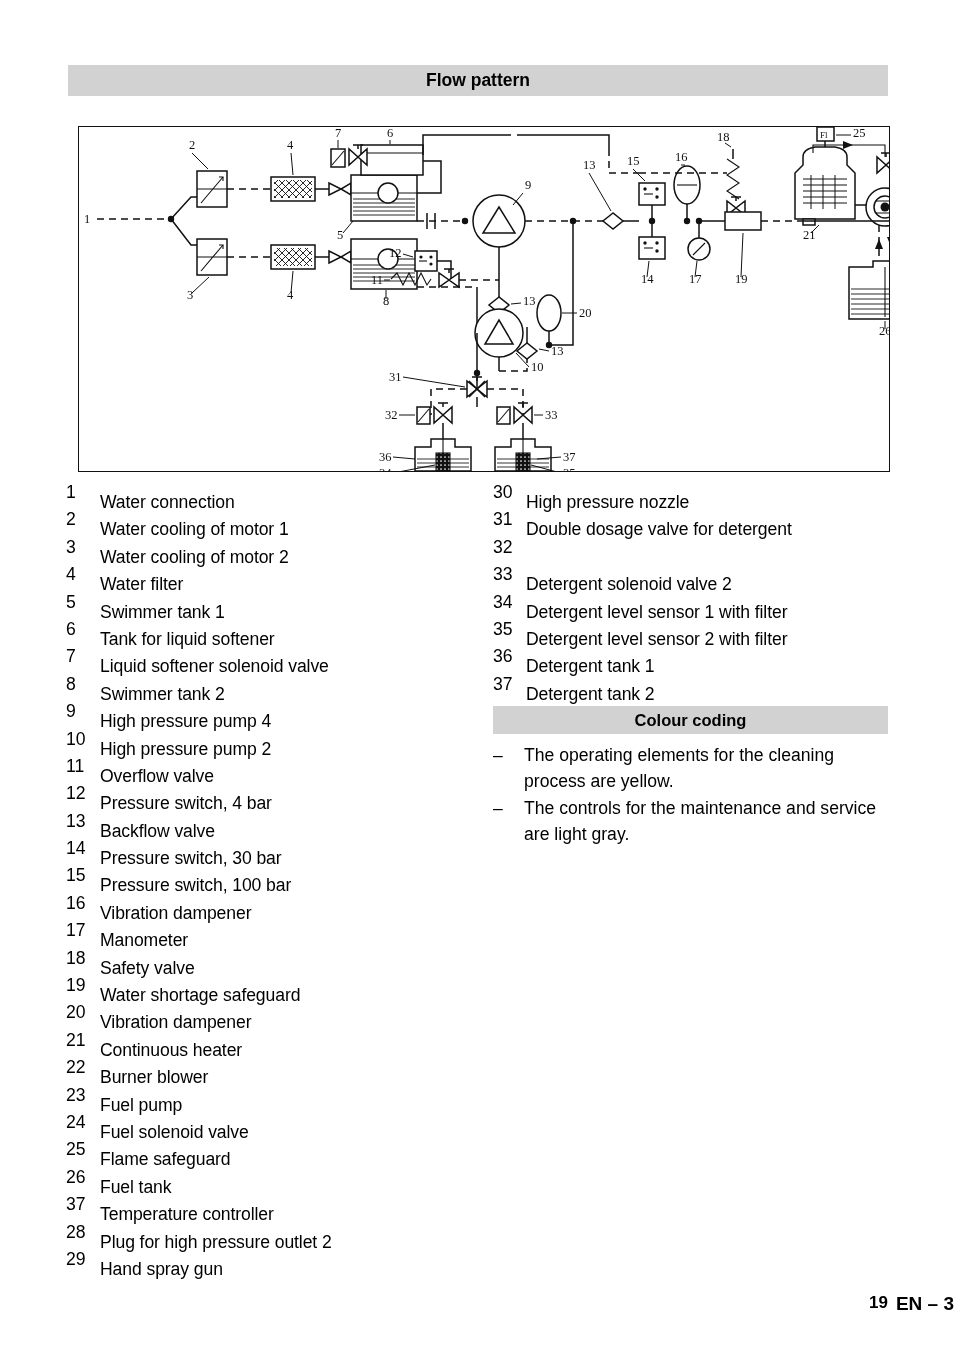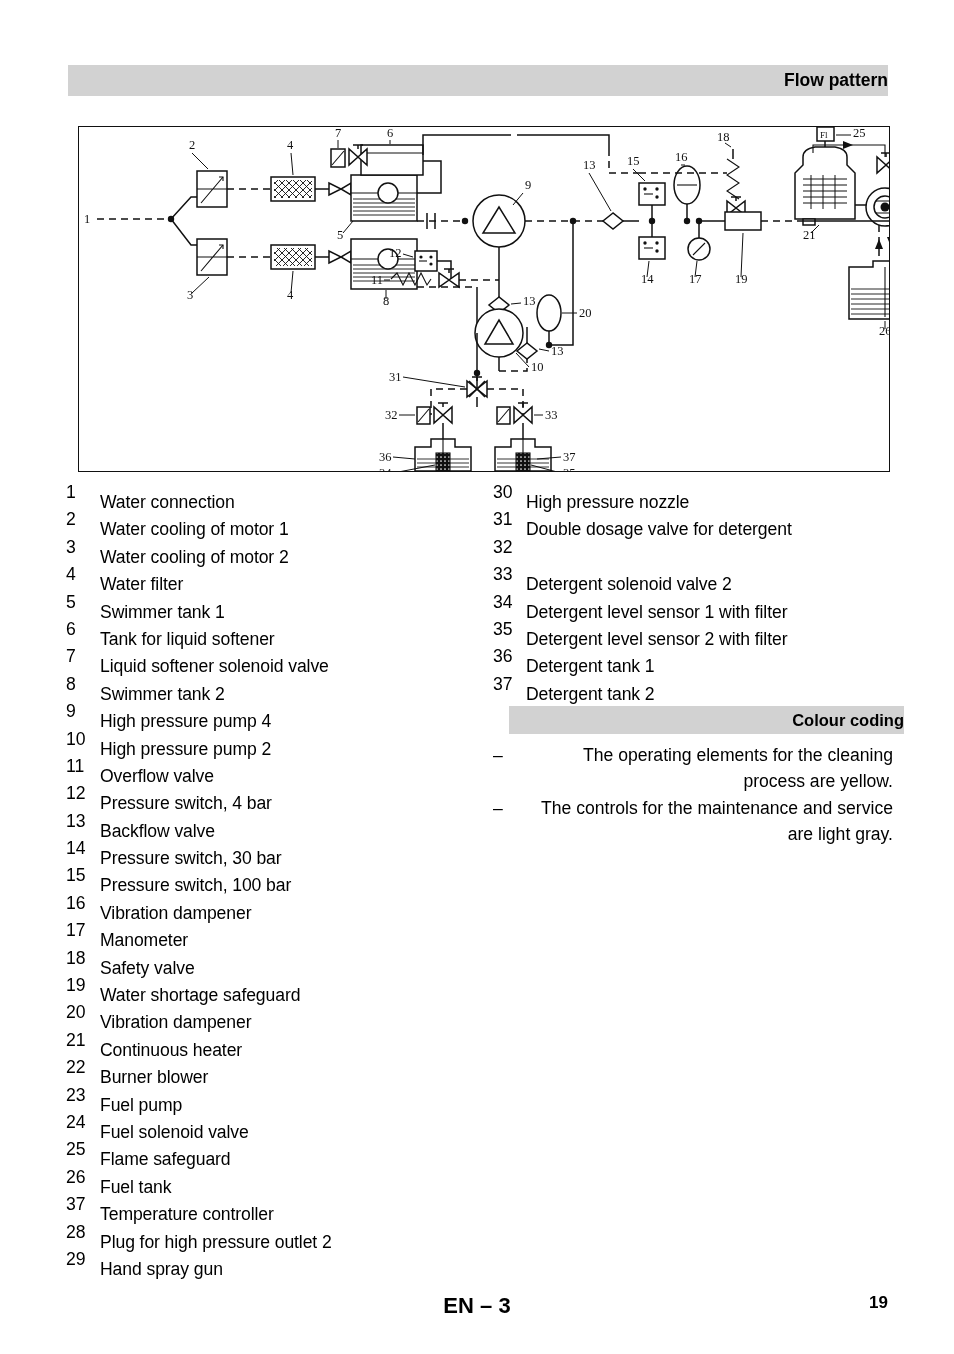--- a/index.html
+++ b/index.html
@@ -19,7 +19,7 @@
   .band {
     position: absolute;
     background: #d2d2d2;
-    text-align: right;
+    text-align: center;
     font-weight: bold;
     color: #000;
   }

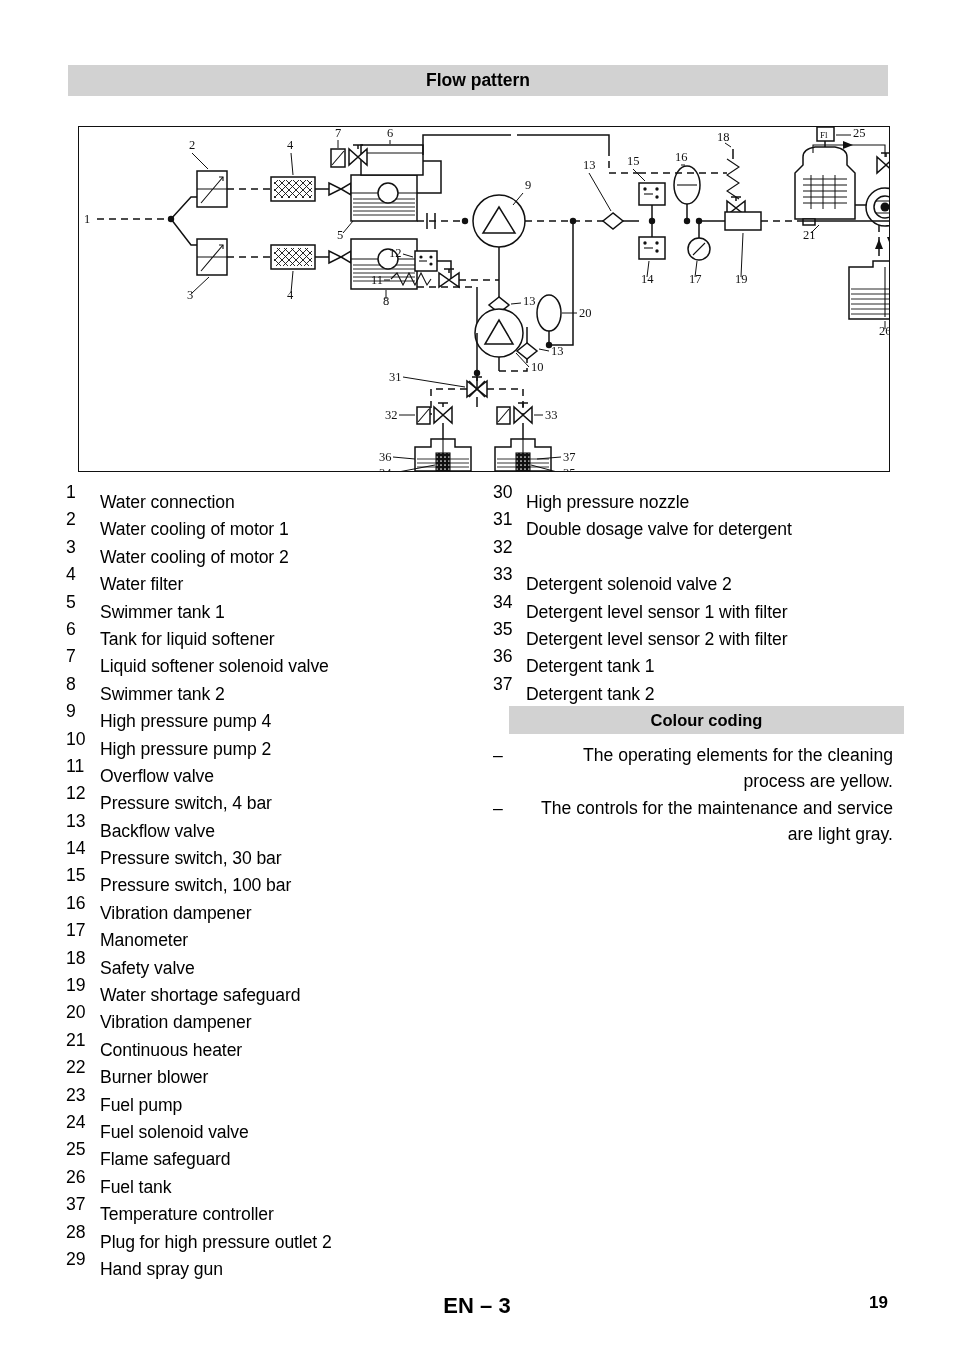--- a/index.html
+++ b/index.html
@@ -29,7 +29,7 @@
   }
   #colour-band {
     left: 493px; top: 706px; width: 395px; height: 28px;
-    line-height: 28px; font-size: 16.5px; margin-left: 16px;
+    line-height: 28px; font-size: 16.5px;
   }
 
   

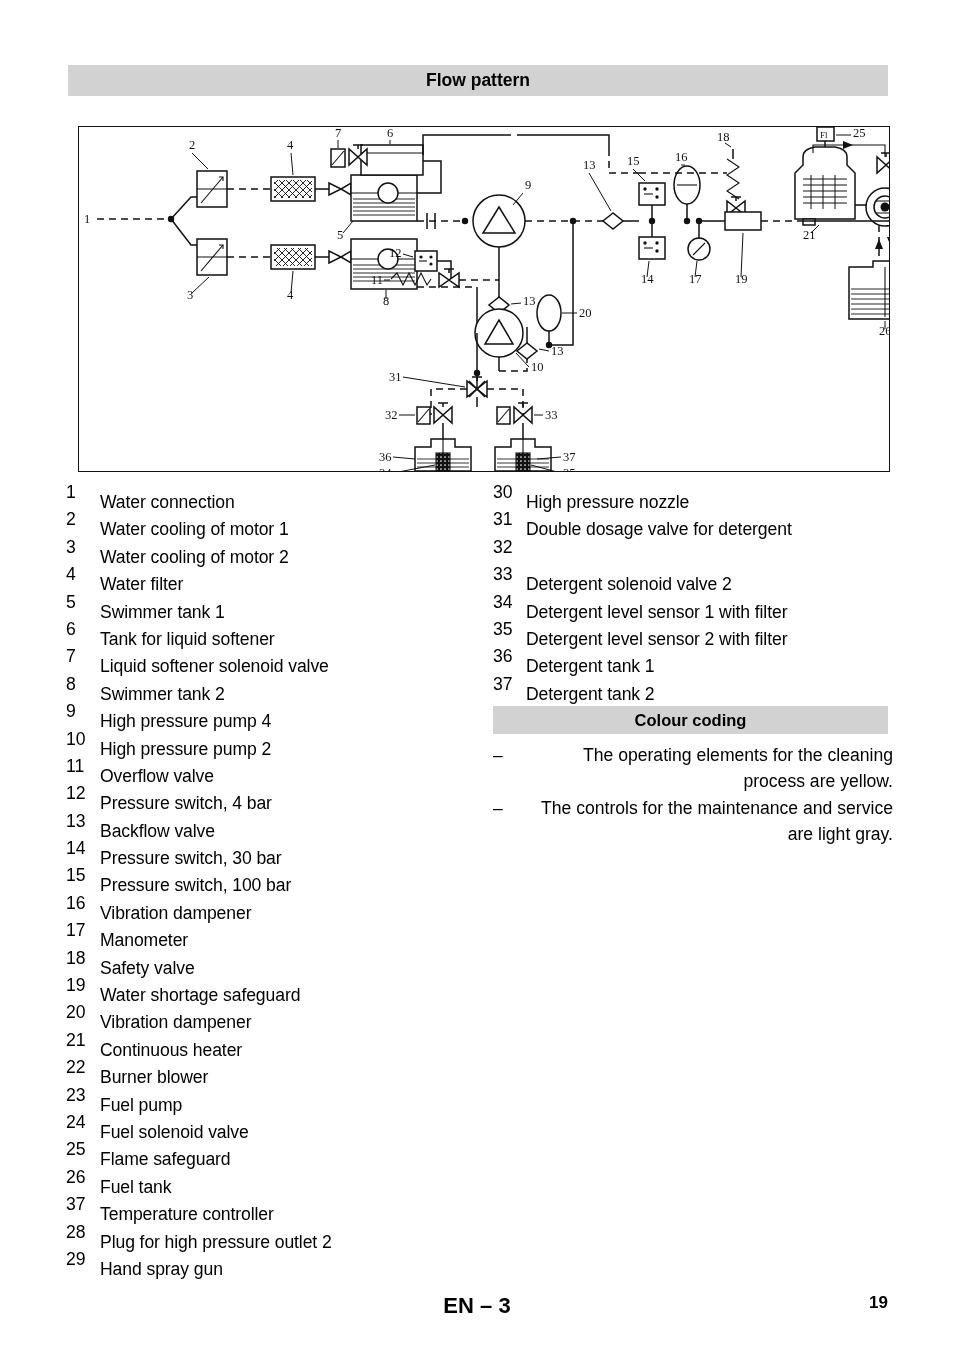--- a/index.html
+++ b/index.html
@@ -80,7 +80,7 @@
     flex: 0 0 31px;
     width: 31px;
   }
-  .bullet-text { flex: 1 1 auto; text-align: right; }
+  .bullet-text { flex: 1 1 auto; }
 
   
   #footer-center {

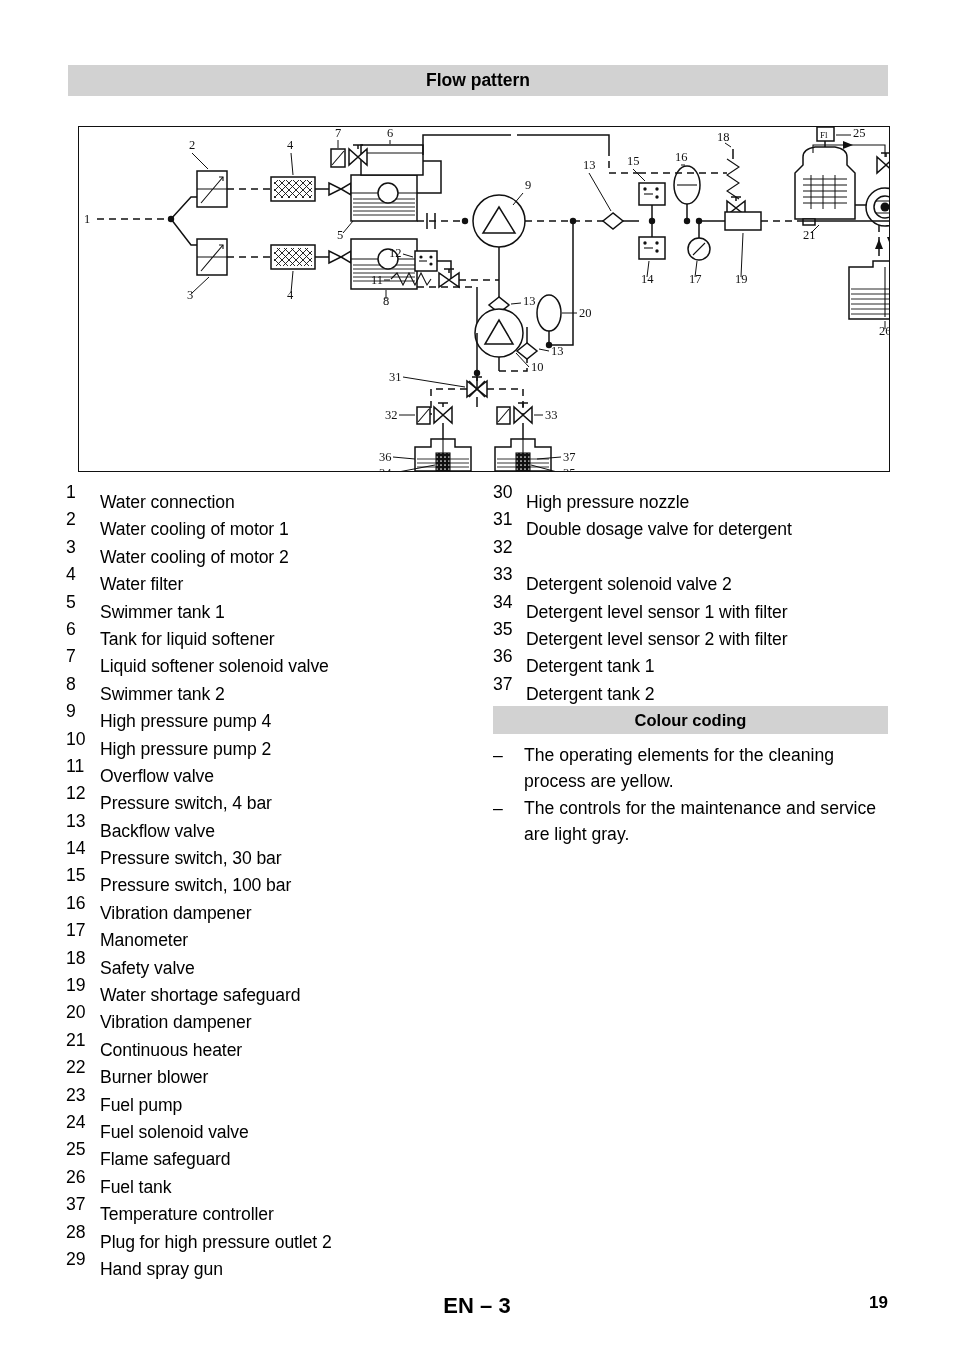--- a/index.html
+++ b/index.html
@@ -86,8 +86,8 @@
   #footer-center {
     position: absolute;
     left: 0; top: 1293px; width: 954px;
-    text-align: center;
-    font-size: 22px;
+    text-align: right;
+    font-size: 19px;
     font-weight: bold;
   }
   #footer-page {

